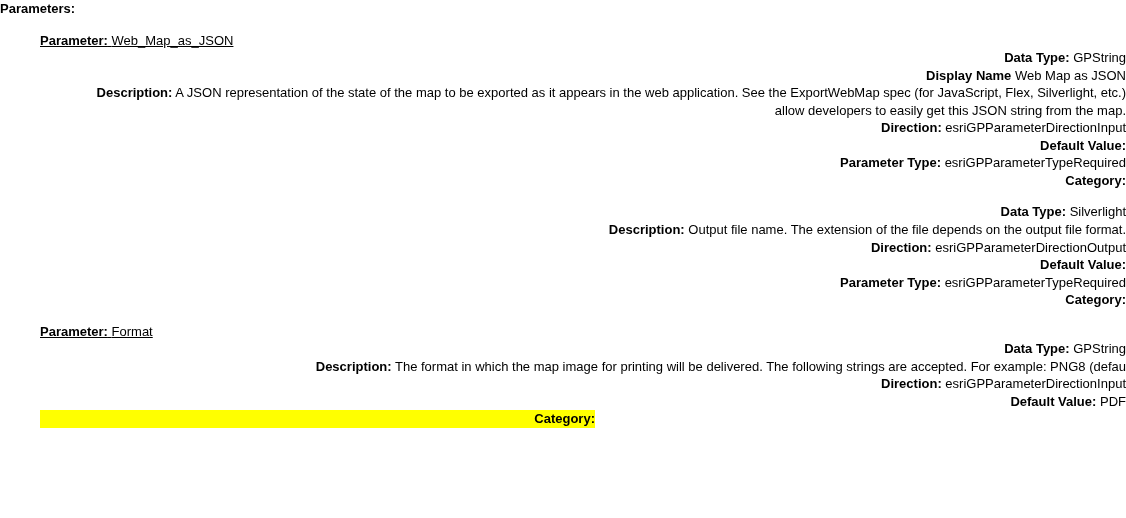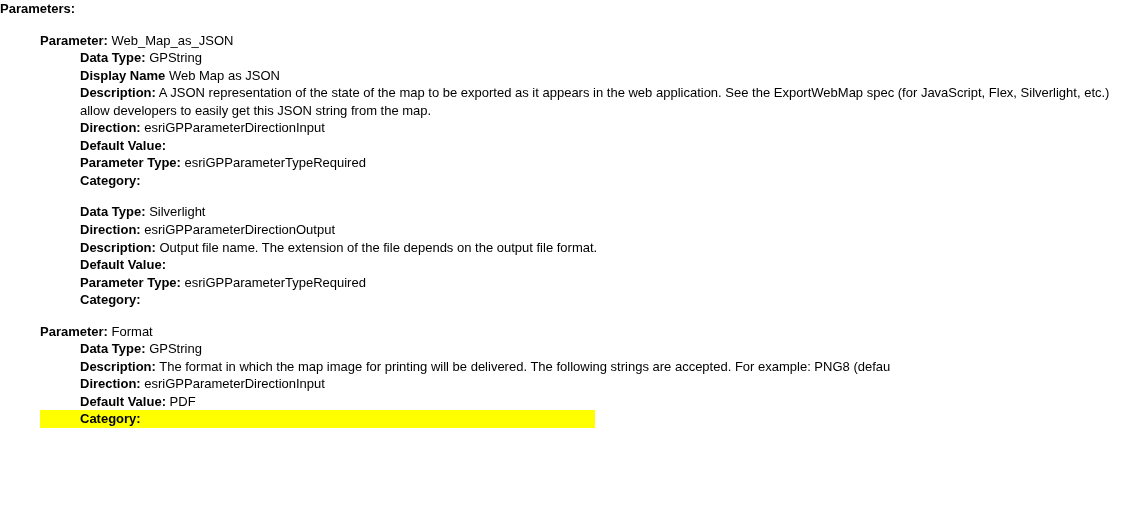--- a/index.html
+++ b/index.html
@@ -23,6 +23,7 @@
     }
     .param-header {
       font-weight: bold;
+      text-decoration: underline;
     }
     .param-header .param-name {
       font-weight: normal;

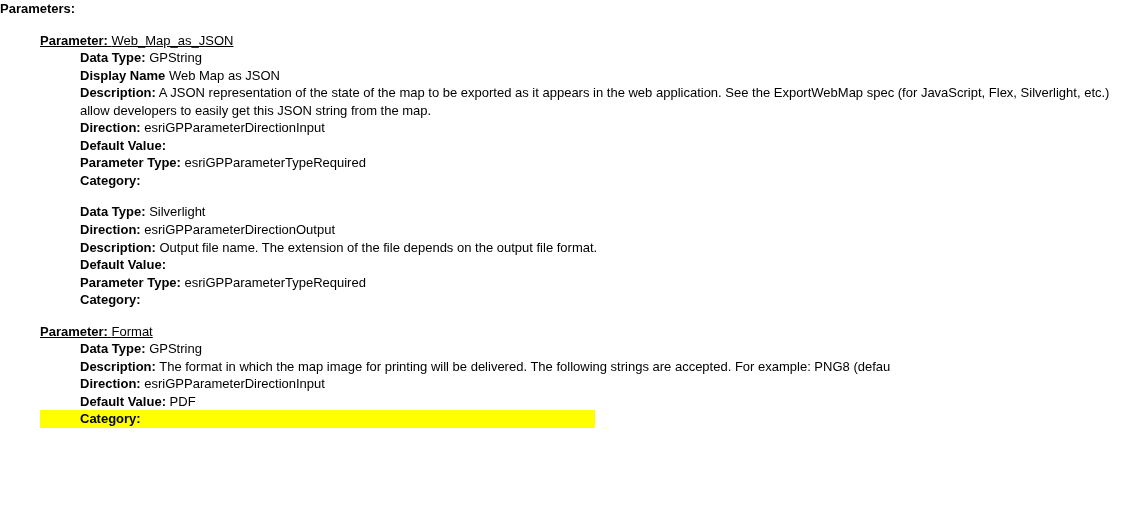--- a/index.html
+++ b/index.html
@@ -30,6 +30,7 @@
     }
     .field {
       margin-left: 40px;
+      text-align: right;
     }
     .field .label {
       font-weight: bold;

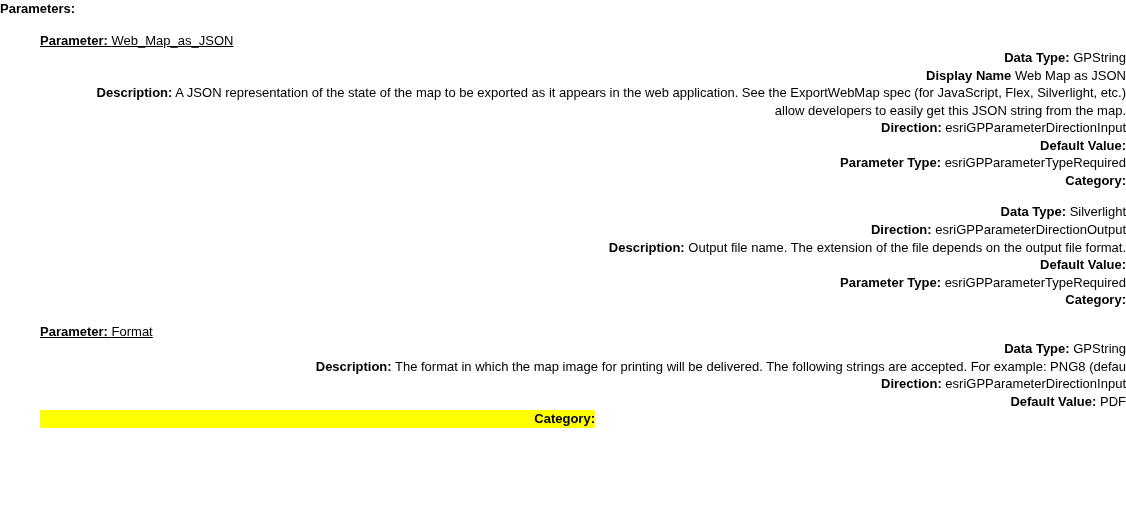--- a/index.html
+++ b/index.html
@@ -68,8 +68,8 @@
 
   <div class="param-block">
     <div class="field"><span class="label">Data Type:</span> <span class="value">Silverlight</span></div>
+    <div class="field"><span class="label">Description:</span> <span class="value">Output file name. The extension of the file depends on the output file format.</span></div>
     <div class="field"><span class="label">Direction:</span> <span class="value">esriGPParameterDirectionOutput</span></div>
-    <div class="field"><span class="label">Description:</span> <span class="value">Output file name. The extension of the file depends on the output file format.</span></div>
     <div class="field"><span class="label">Default Value:</span> <span class="value"></span></div>
     <div class="field"><span class="label">Parameter Type:</span> <span class="value">esriGPParameterTypeRequired</span></div>
     <div class="field"><span class="label">Category:</span> <span class="value"></span></div>

